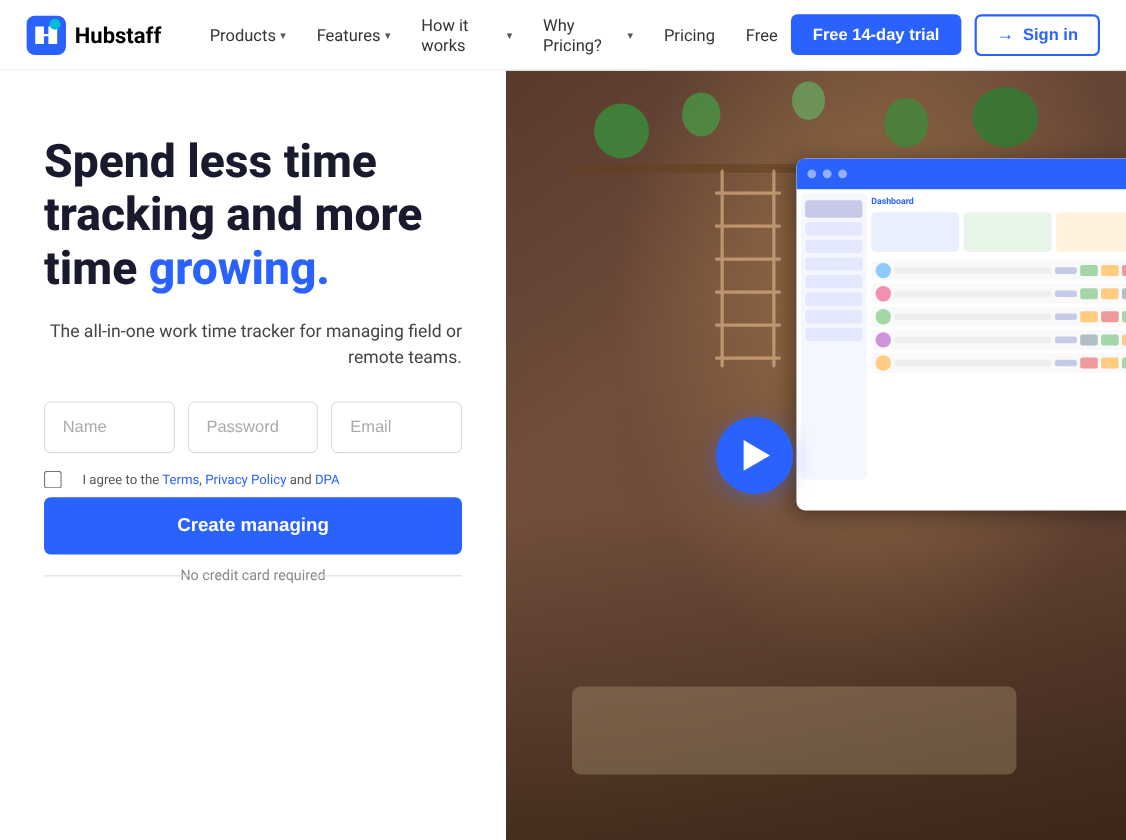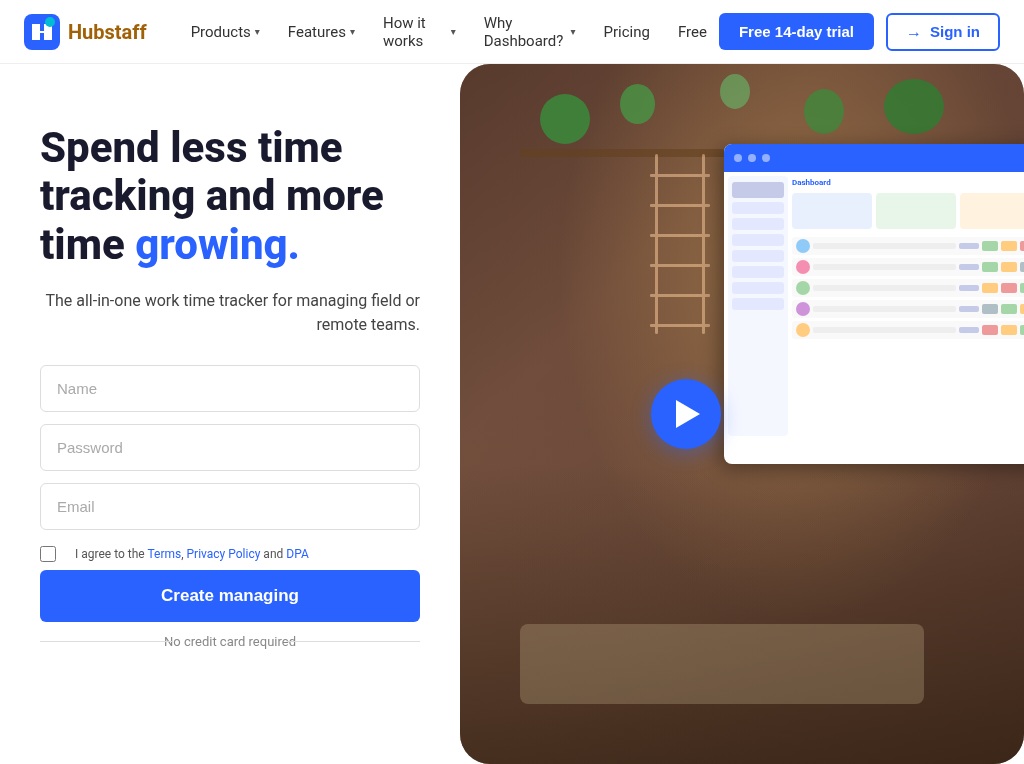--- a/index.html
+++ b/index.html
@@ -30,7 +30,7 @@
     .logo-text {
       font-size: 20px;
       font-weight: 700;
-      color: #a16207;
+      color: #000000;
     }
     .nav-links {
       display: flex;

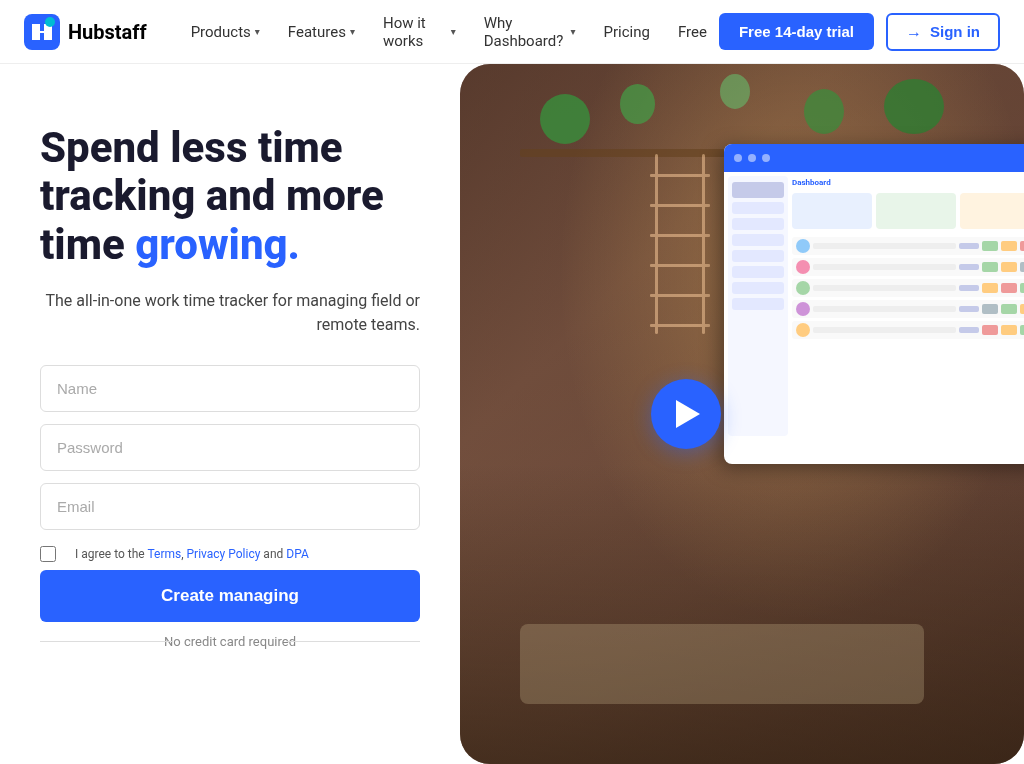--- a/index.html
+++ b/index.html
@@ -386,7 +386,7 @@
       <span class="nav-chevron">▾</span>
     </a>
     <a class="nav-item" href="#">
-      <span>Why Dashboard?</span>
+      <span>Why Pricing?</span>
       <span class="nav-chevron">▾</span>
     </a>
     <a class="nav-item" href="#">

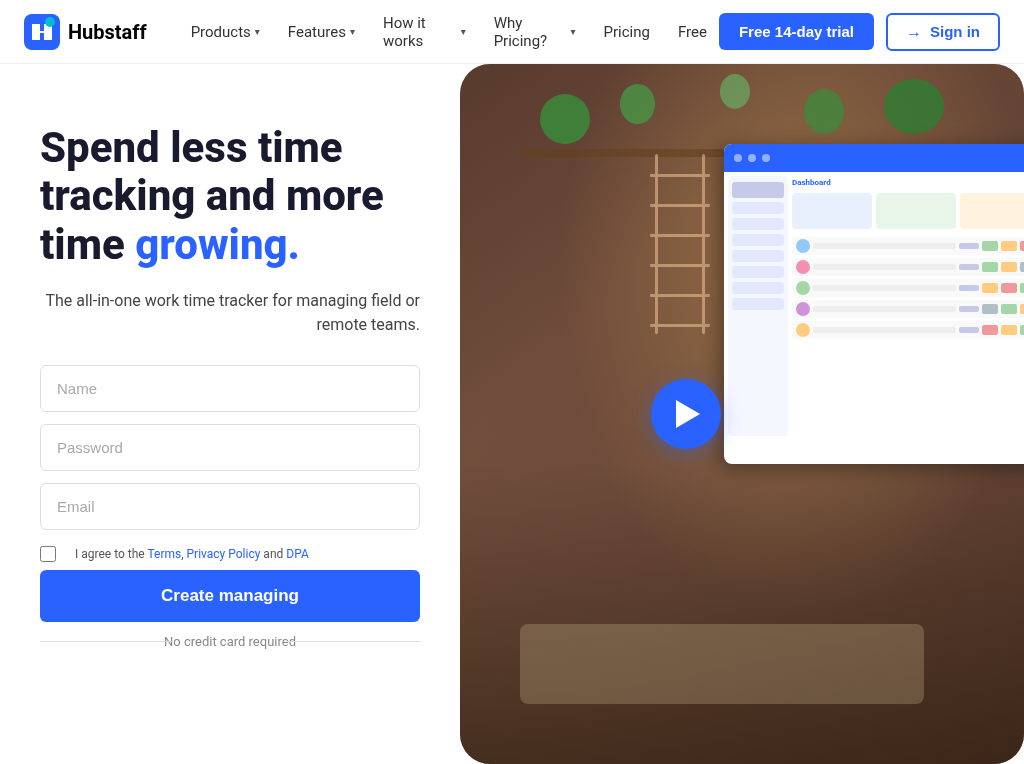--- a/index.html
+++ b/index.html
@@ -194,7 +194,6 @@
       flex: 1;
       position: relative;
       overflow: hidden;
-      border-radius: 30px;
     }
     .hero-image-bg {
       width: 100%;

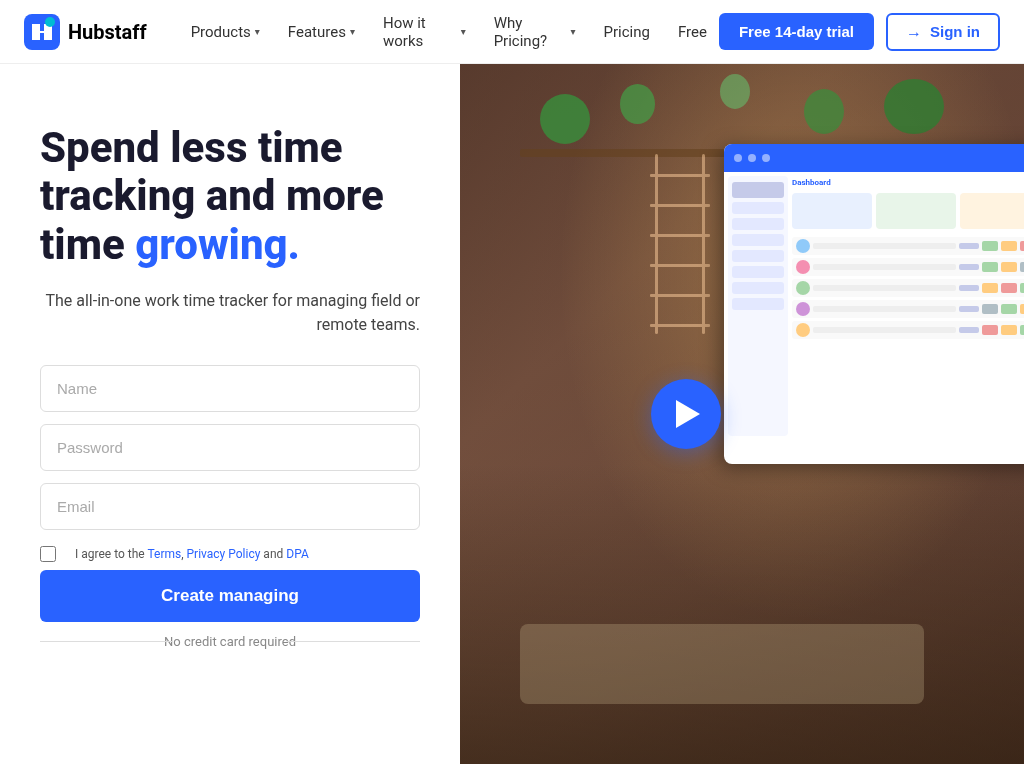--- a/index.html
+++ b/index.html
@@ -124,7 +124,7 @@
     
     .signup-form {
       display: flex;
-      flex-direction: column;
+      flex-direction: row;
       gap: 12px;
       margin-bottom: 16px;
     }

